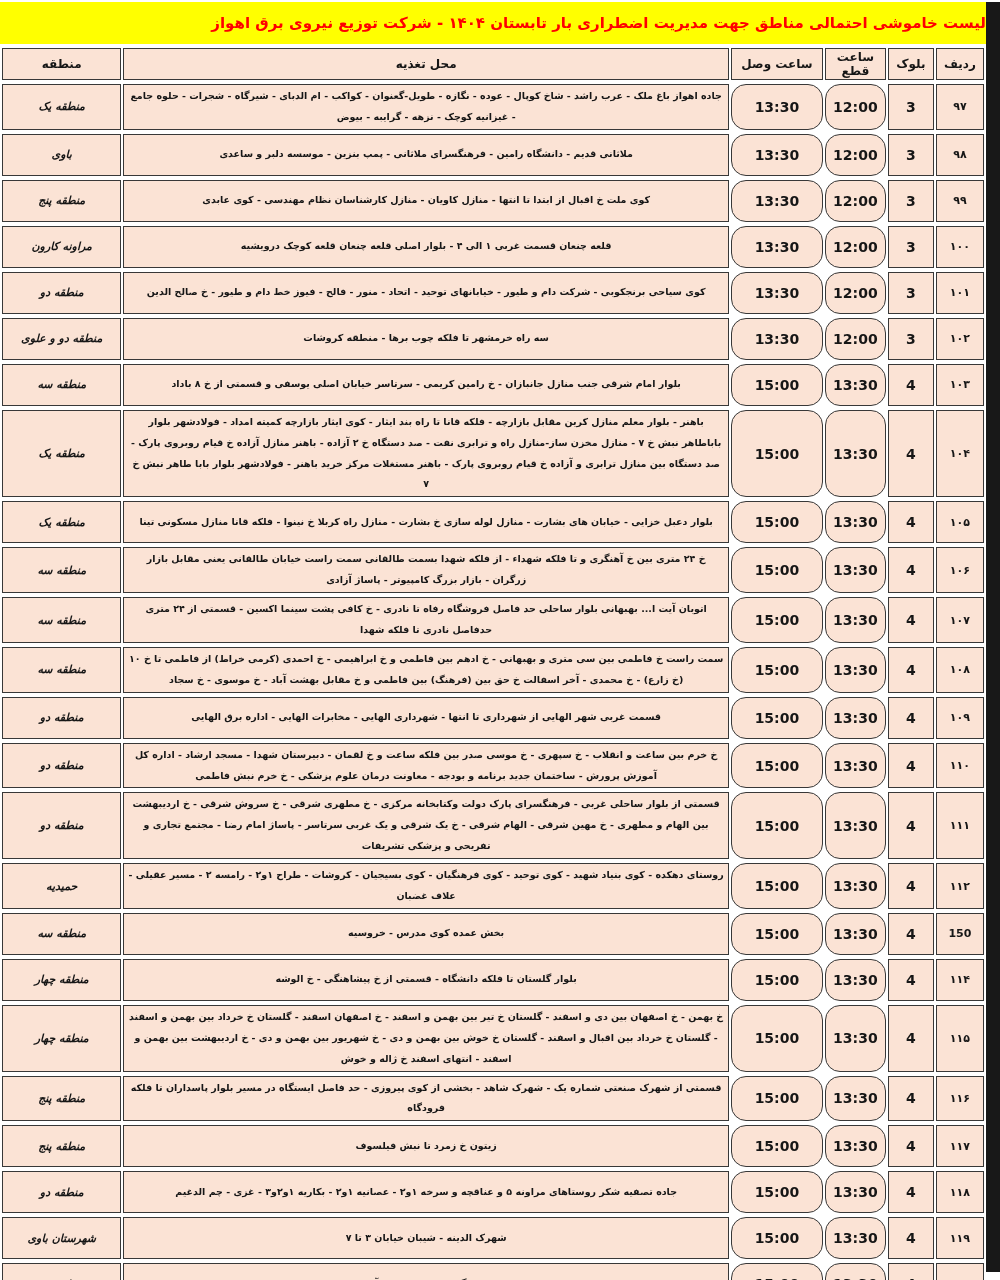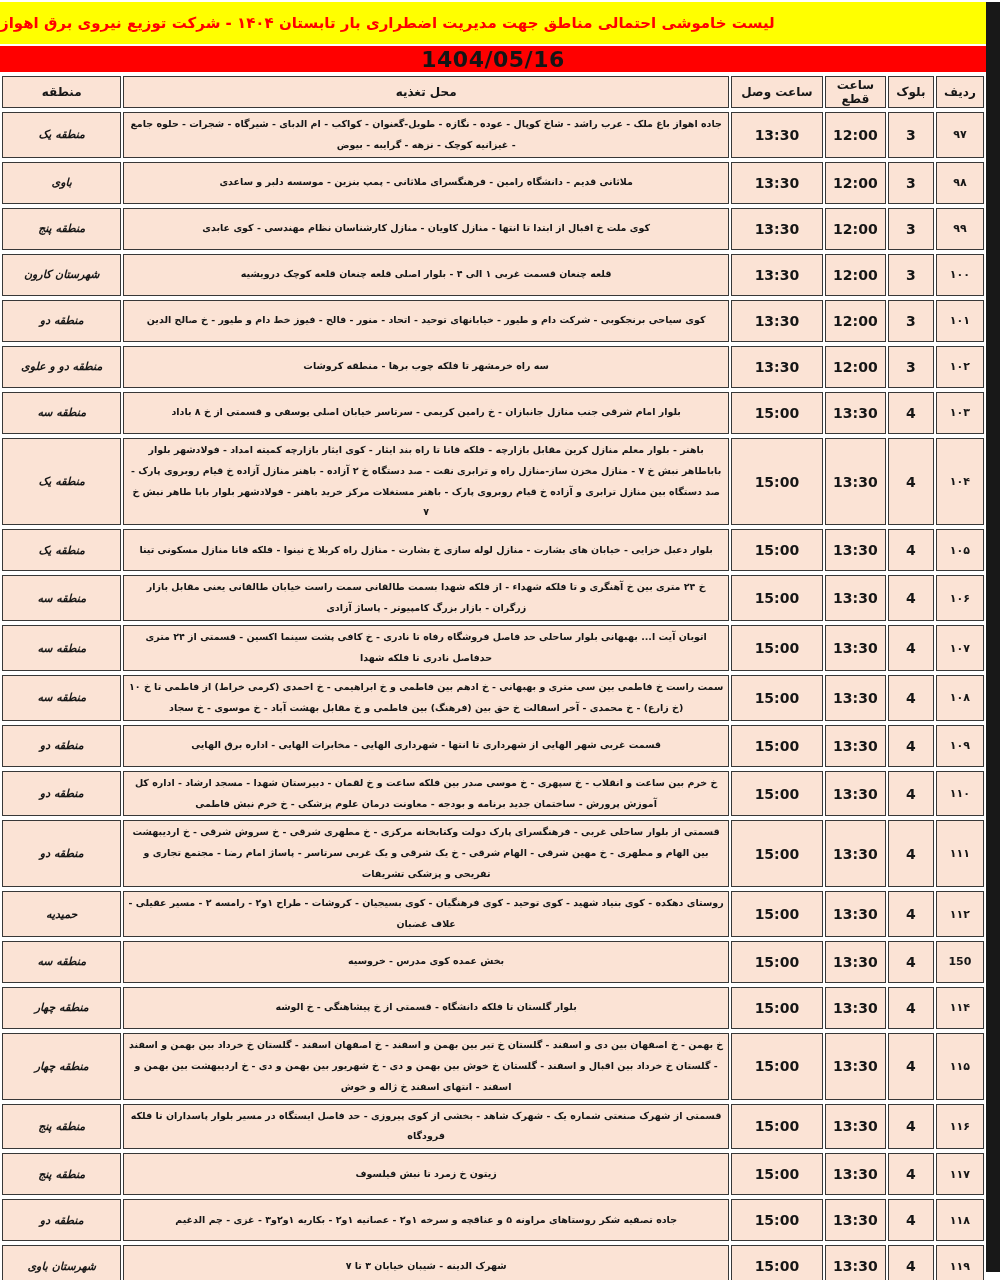--- a/index.html
+++ b/index.html
@@ -18,7 +18,7 @@
     margin-top: 2px;
     width: 986px; height: 42px;
     background: #ffff00;
-    display: flex; align-items: center; justify-content: flex-start;
+    display: flex; align-items: center; justify-content: flex-end;
   }
   .title-banner span {
     color: #ff0000;

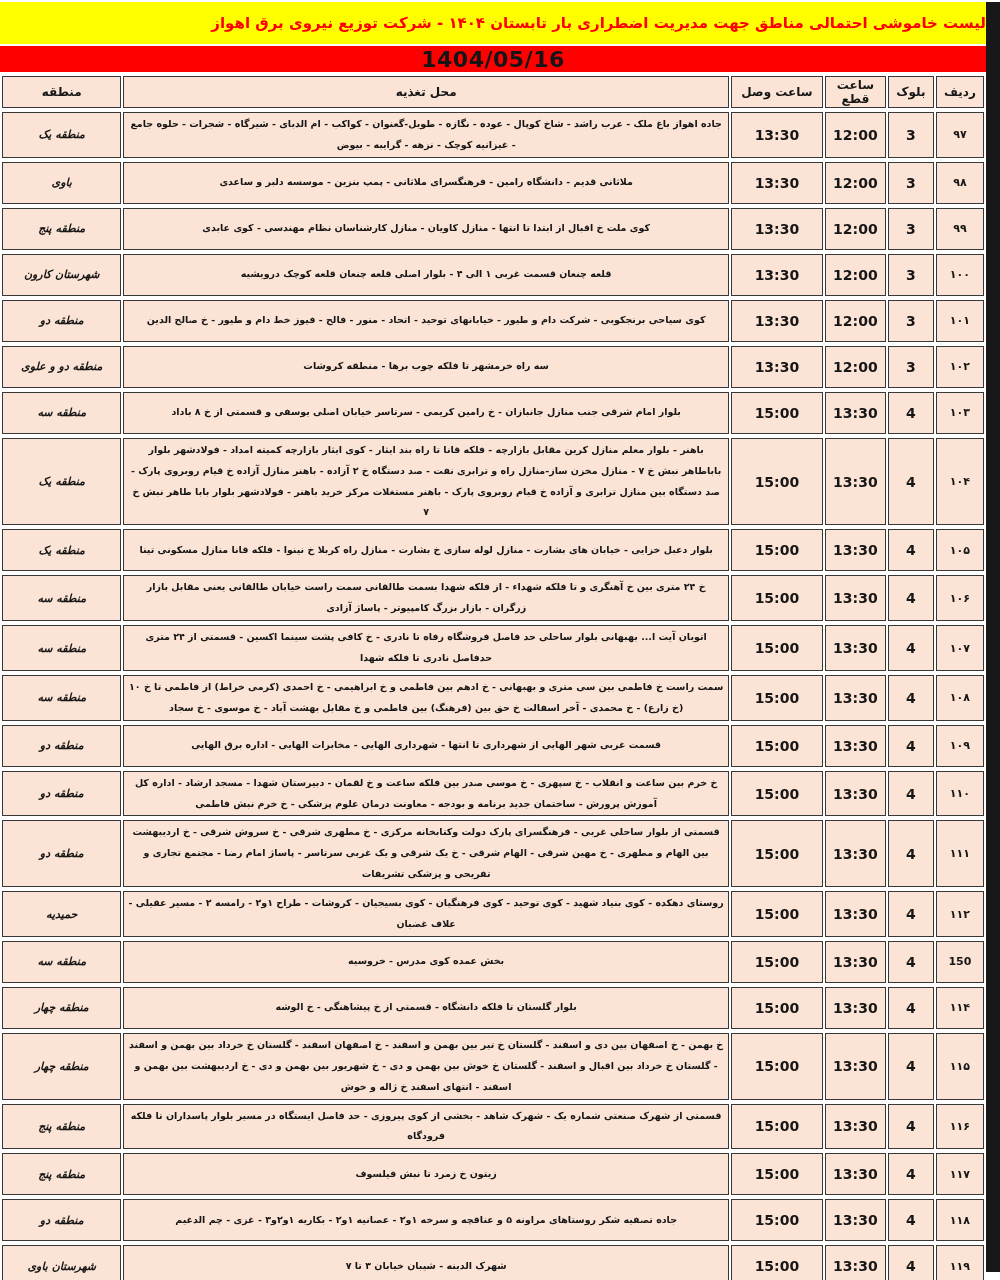--- a/index.html
+++ b/index.html
@@ -88,9 +88,6 @@
     <span>لیست خاموشی احتمالی مناطق جهت مدیریت اضطراری بار تابستان ۱۴۰۴ - شرکت توزیع نیروی برق اهواز</span>
   </div>
 
-  <div class="date-banner">
-    <span>1404/05/16</span>
-  </div>
 
   <table class="schedule" dir="rtl">
     <thead>

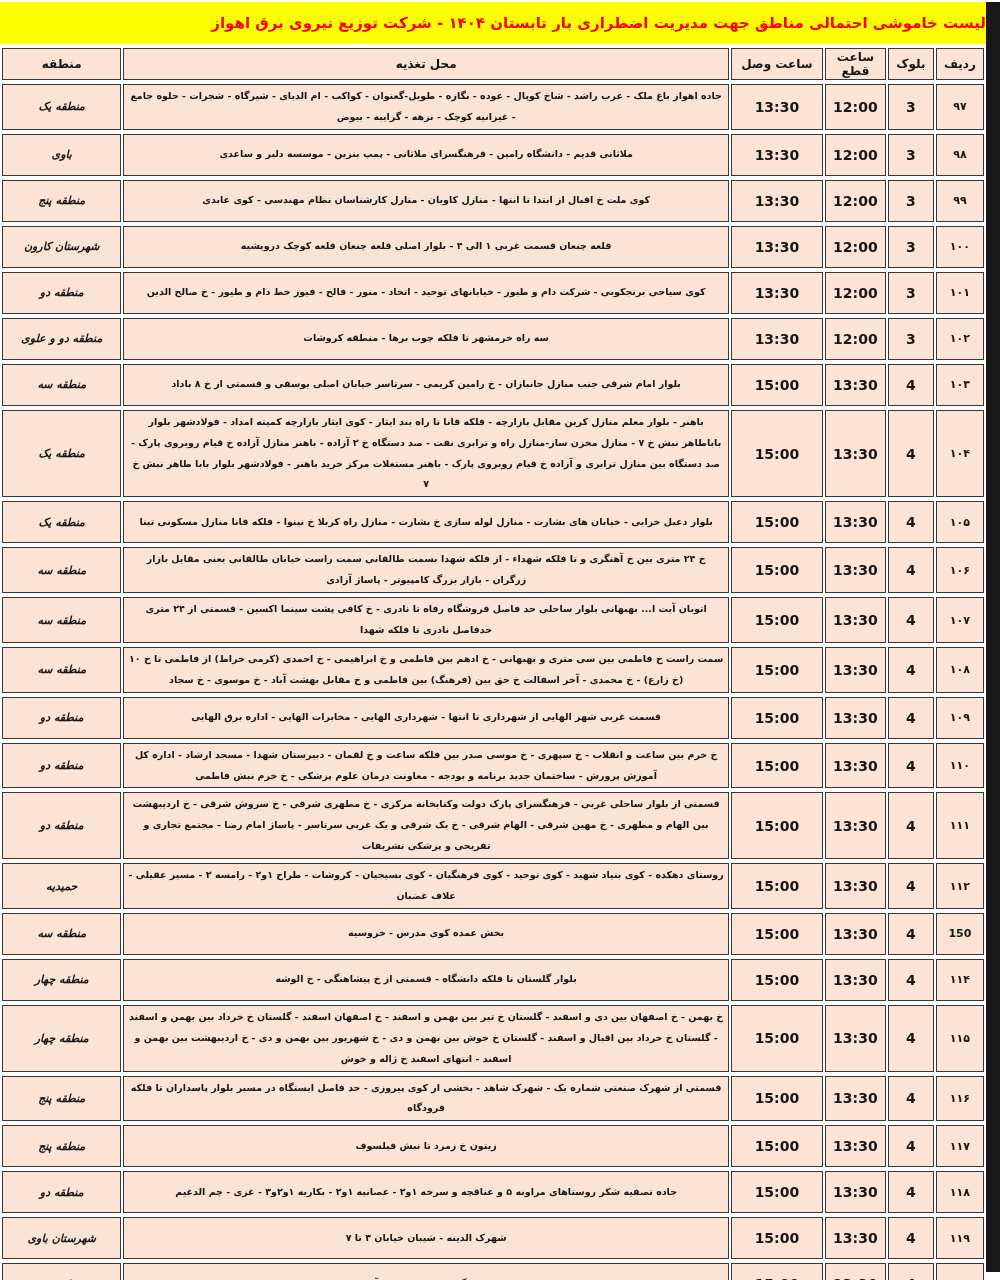--- a/index.html
+++ b/index.html
@@ -68,7 +68,7 @@
 
   td.col-num    { font-size: 11px;  font-weight: bold; }
   td.col-block  { font-size: 14px;  font-weight: bold; }
-  td.col-cut, td.col-recon { font-size: 14px; font-weight: bold; direction: ltr; }
+  td.col-cut, td.col-recon { font-size: 14px; font-weight: bold; direction: ltr; border-radius: 15px; }
   td.col-loc    { font-size: 9.5px; font-weight: bold; line-height: 2.2; padding: 1px 10px; margin-top: 7px; }
   td.col-region { font-size: 11px;  font-weight: bold; font-style: italic; }
 

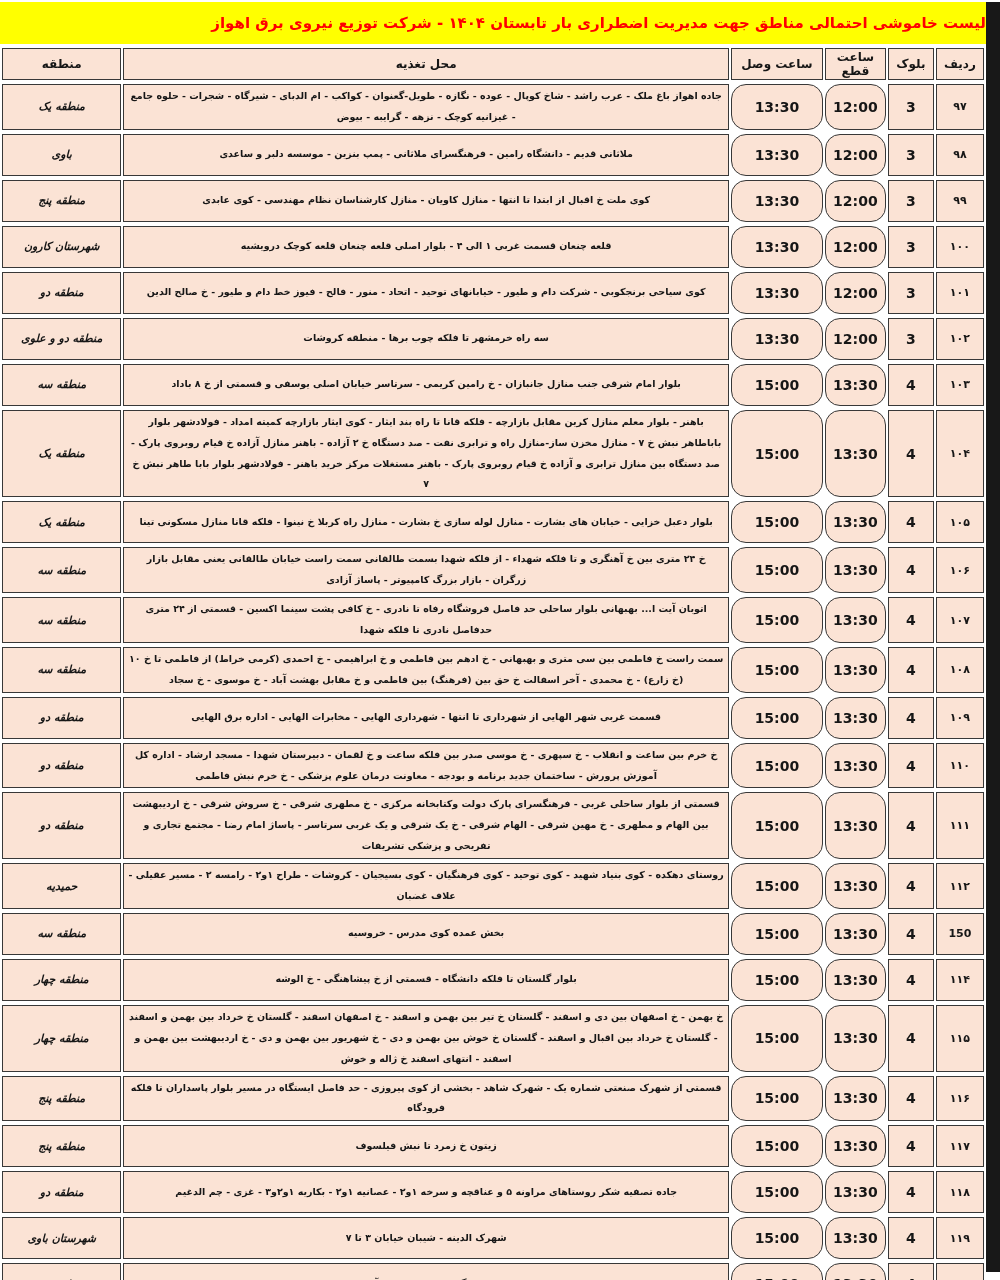--- a/index.html
+++ b/index.html
@@ -134,7 +134,7 @@
     <td class="col-cut">12:00</td>
     <td class="col-recon">13:30</td>
     <td class="col-loc">قلعه چنعان قسمت غربی ۱ الی ۴ - بلوار اصلی قلعه چنعان قلعه کوچک درویشیه</td>
-    <td class="col-region">شهرستان کارون</td>
+    <td class="col-region">مراونه کارون</td>
   </tr>
 
   <tr>

